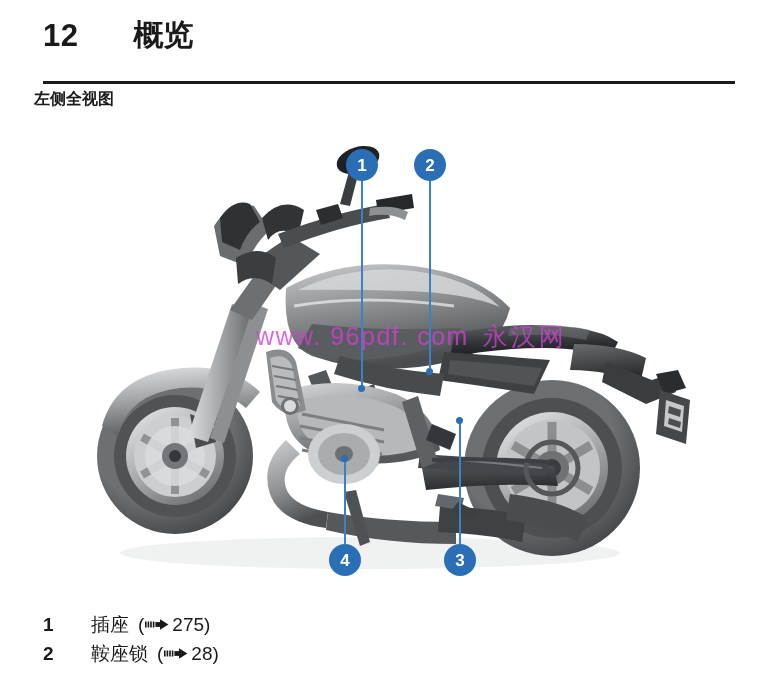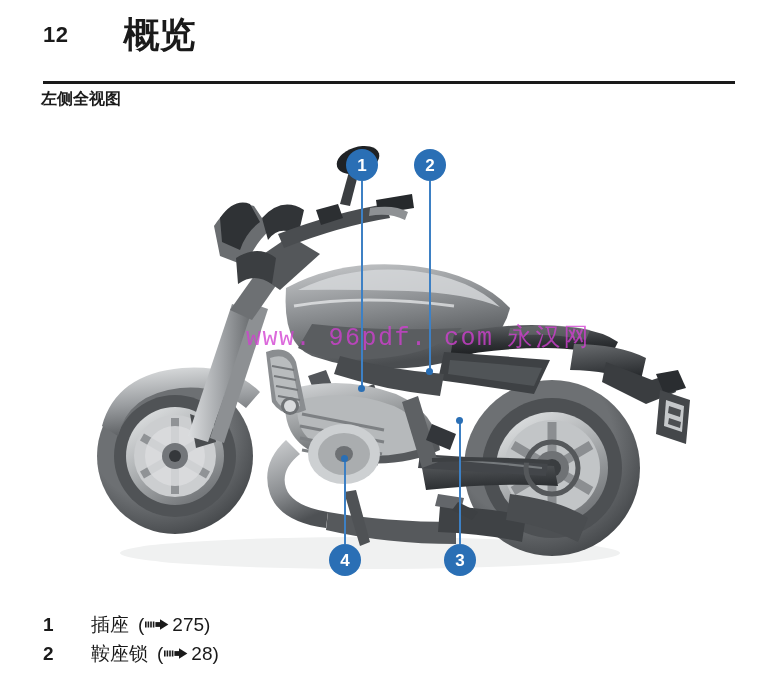--- a/index.html
+++ b/index.html
@@ -34,7 +34,7 @@
     align-items: center;
   }
   .page-number {
-    font-size: 22px;
+    font-size: 31px;
     font-weight: bold;
     letter-spacing: 0.5px;
     color: #1a1a1a;

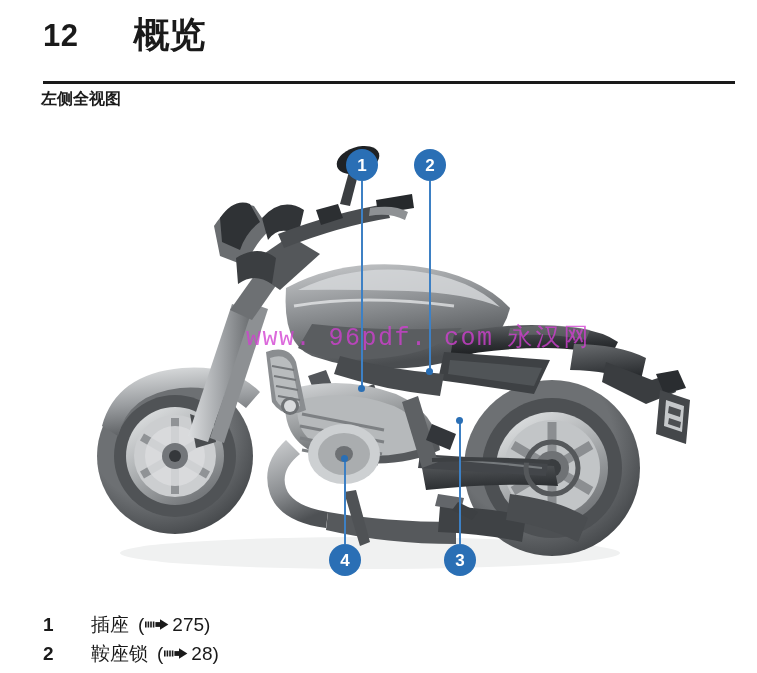--- a/index.html
+++ b/index.html
@@ -41,7 +41,7 @@
     line-height: 1;
   }
   .chapter-title {
-    font-size: 36px;
+    font-size: 30px;
     font-weight: bold;
     color: #1a1a1a;
     margin-left: 55px;

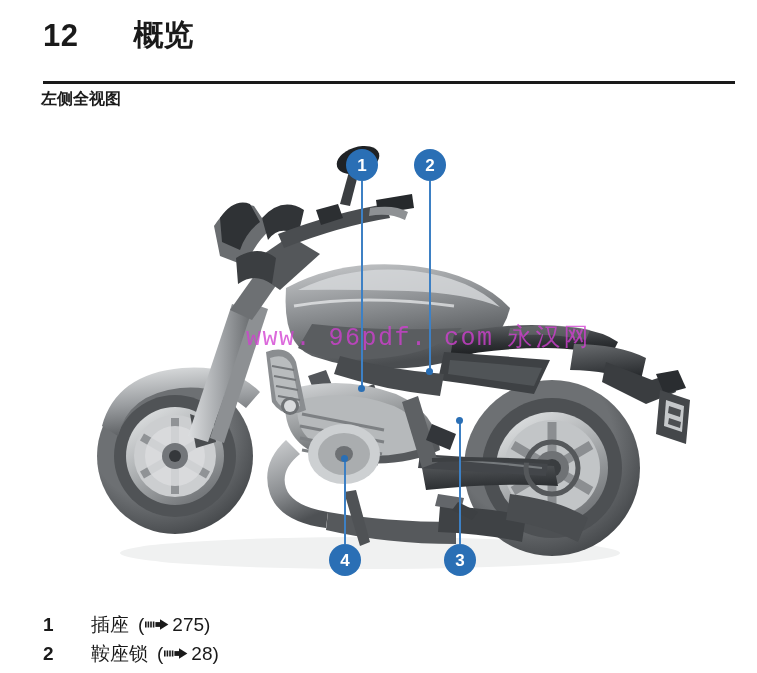--- a/index.html
+++ b/index.html
@@ -61,7 +61,7 @@
   
   .section-subtitle {
     position: absolute;
-    left: 41px;
+    left: 34px;
     top: 89px;
     font-size: 16px;
     font-weight: bold;

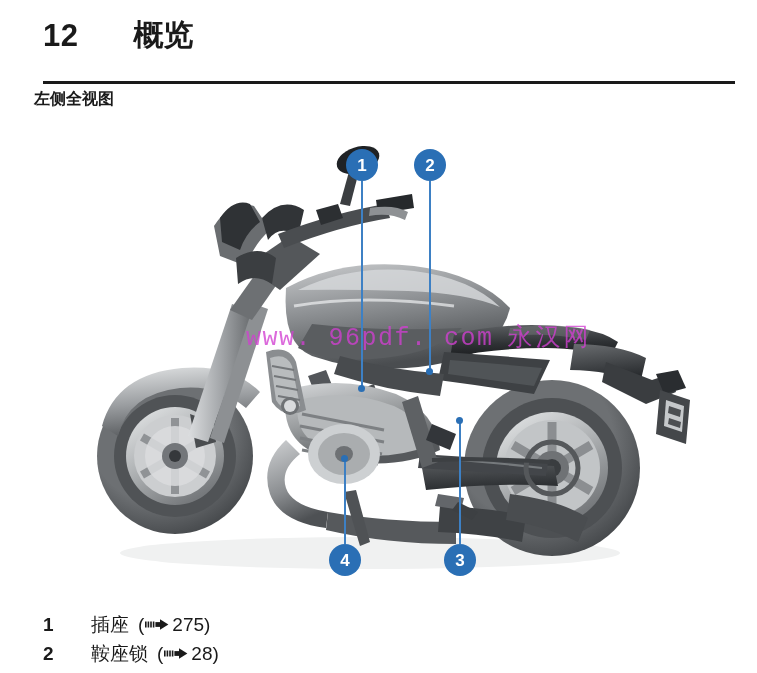--- a/index.html
+++ b/index.html
@@ -128,7 +128,7 @@
   
   .watermark {
     position: absolute;
-    left: 246px;
+    left: 256px;
     top: 320px;
     font-size: 25px;
     color: #d23fd2;
@@ -136,7 +136,7 @@
     letter-spacing: 1.5px;
     white-space: nowrap;
     z-index: 7;
-    font-family: Liberation Mono, monospace;
+    font-family: Liberation Sans, sans-serif;
     pointer-events: none;
   }
   .watermark .wm-cn {

